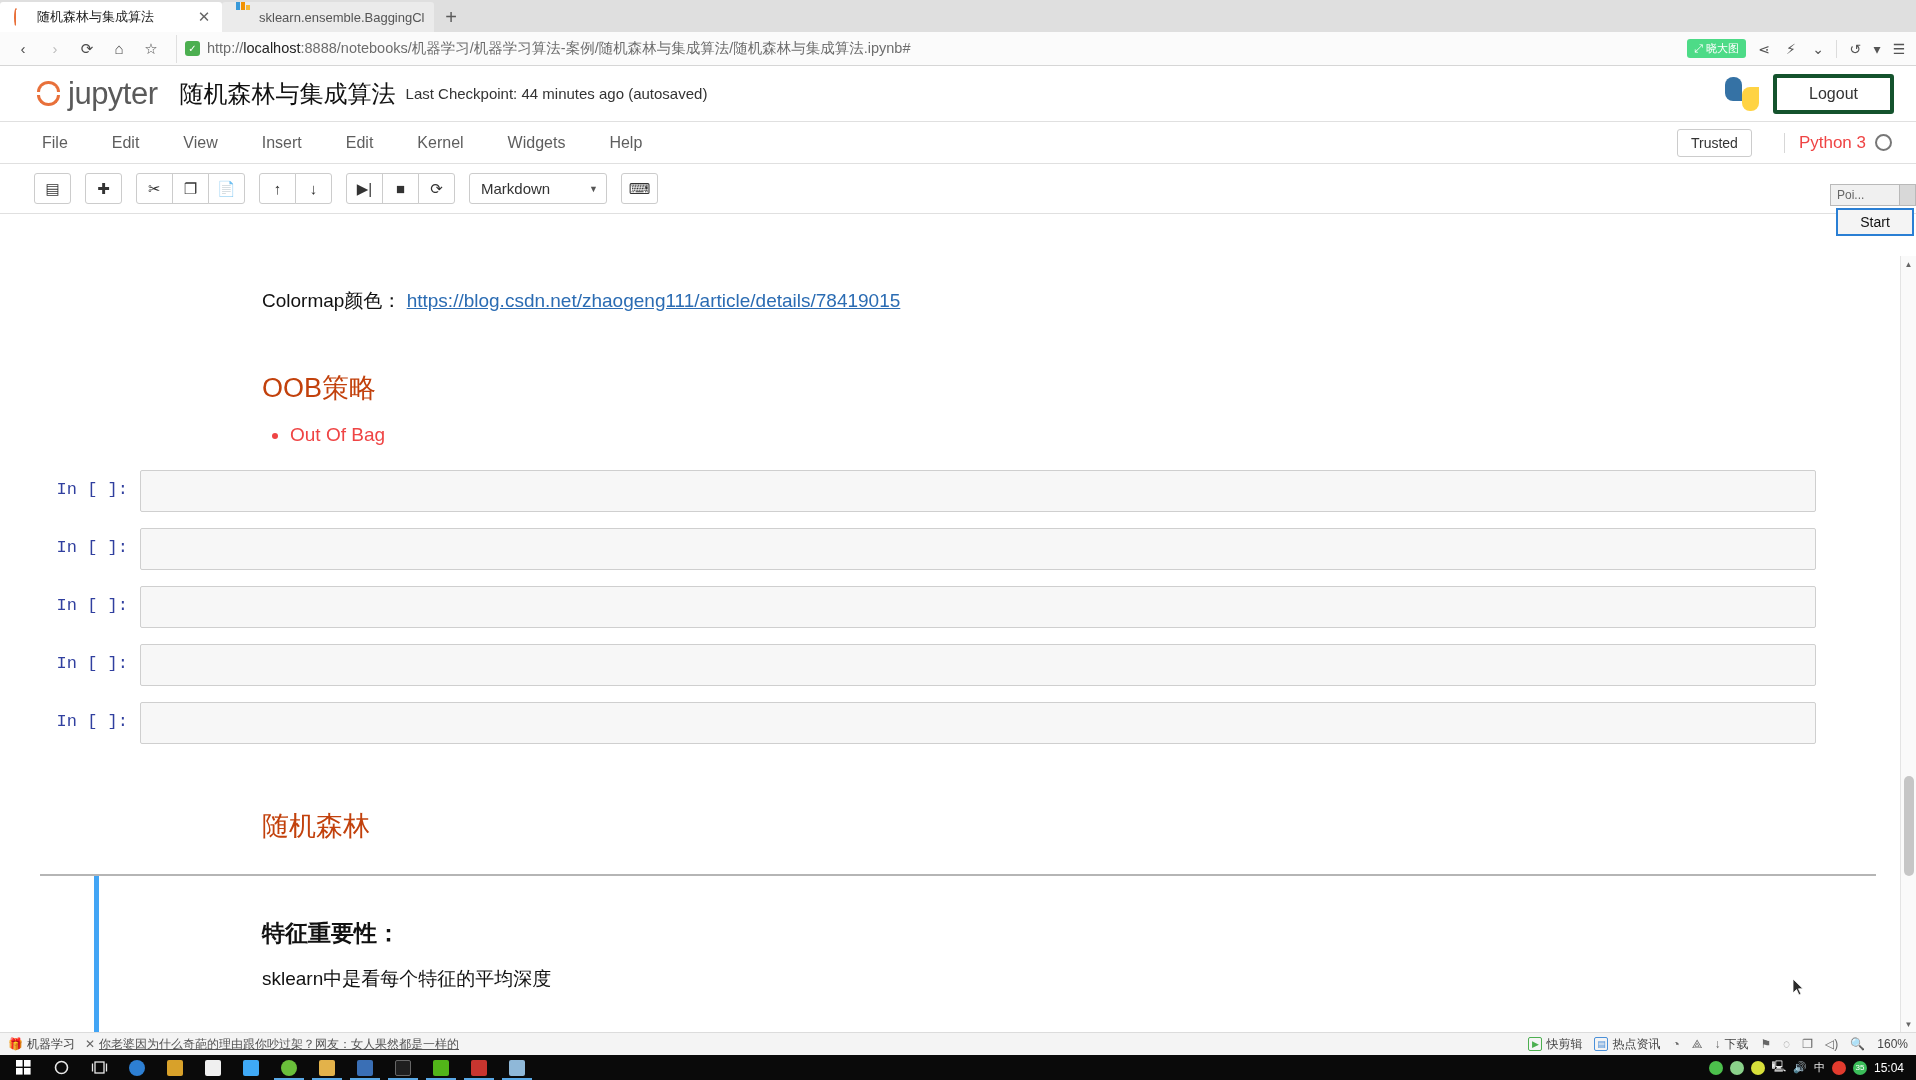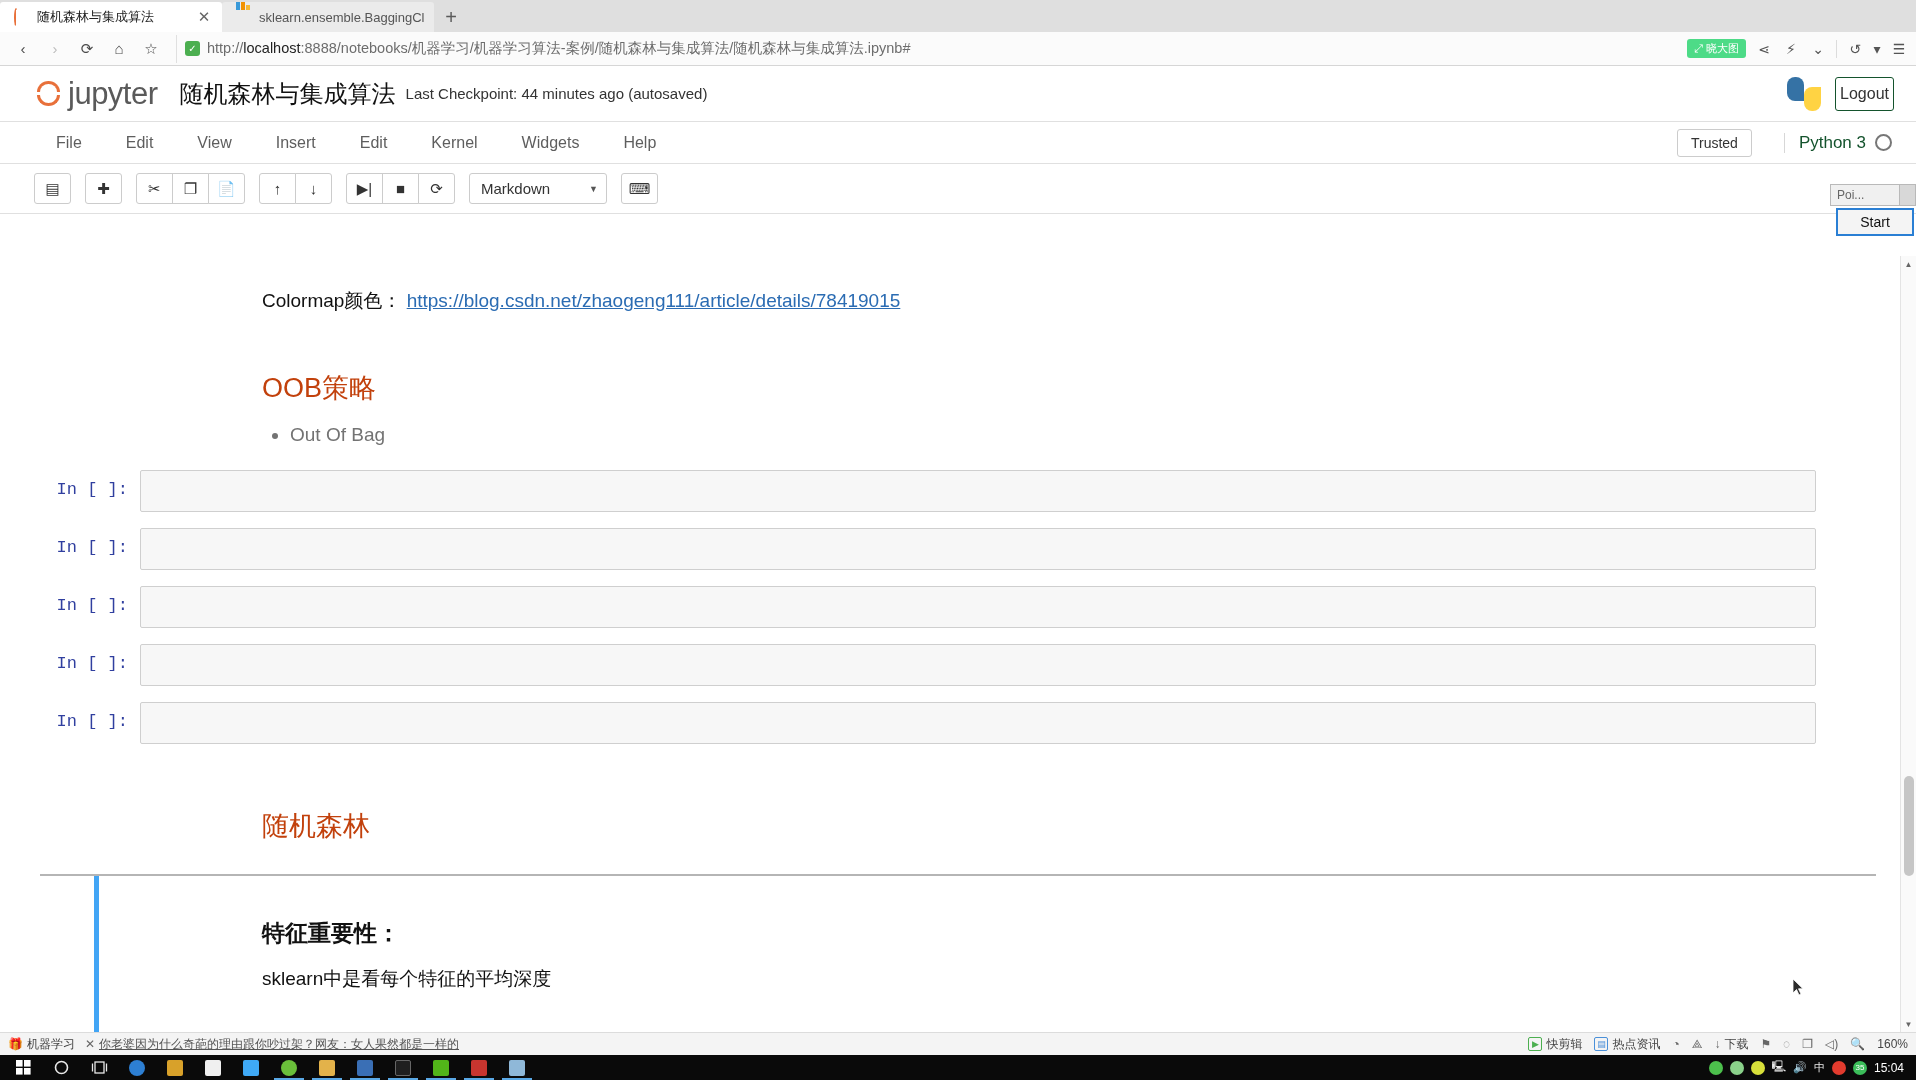--- a/index.html
+++ b/index.html
@@ -77,8 +77,8 @@
   .py-logo .t, .py-logo .b { position:absolute;width:17px;height:24px; }
   .py-logo .t { left:0;top:0;background:#3572a5;border-radius:8px 8px 0 8px; }
   .py-logo .b { right:0;bottom:0;background:#ffd343;border-radius:8px 0 8px 8px; }
-  .btn-logout { border:1px solid #14532d;background:#fff;border-radius:3px;
-                padding:7px 4px;font-size:16px;color:#333; }
+  .btn-logout { border:4px solid #14532d;background:#fff;border-radius:3px;
+                padding:7px 32px;font-size:16px;color:#333; }
 
   .jp-menubar { height:42px; display:flex; align-items:center; padding:0 24px 0 34px;
                 border-bottom:1px solid #e0e0e0; gap:0;text-align:center; }

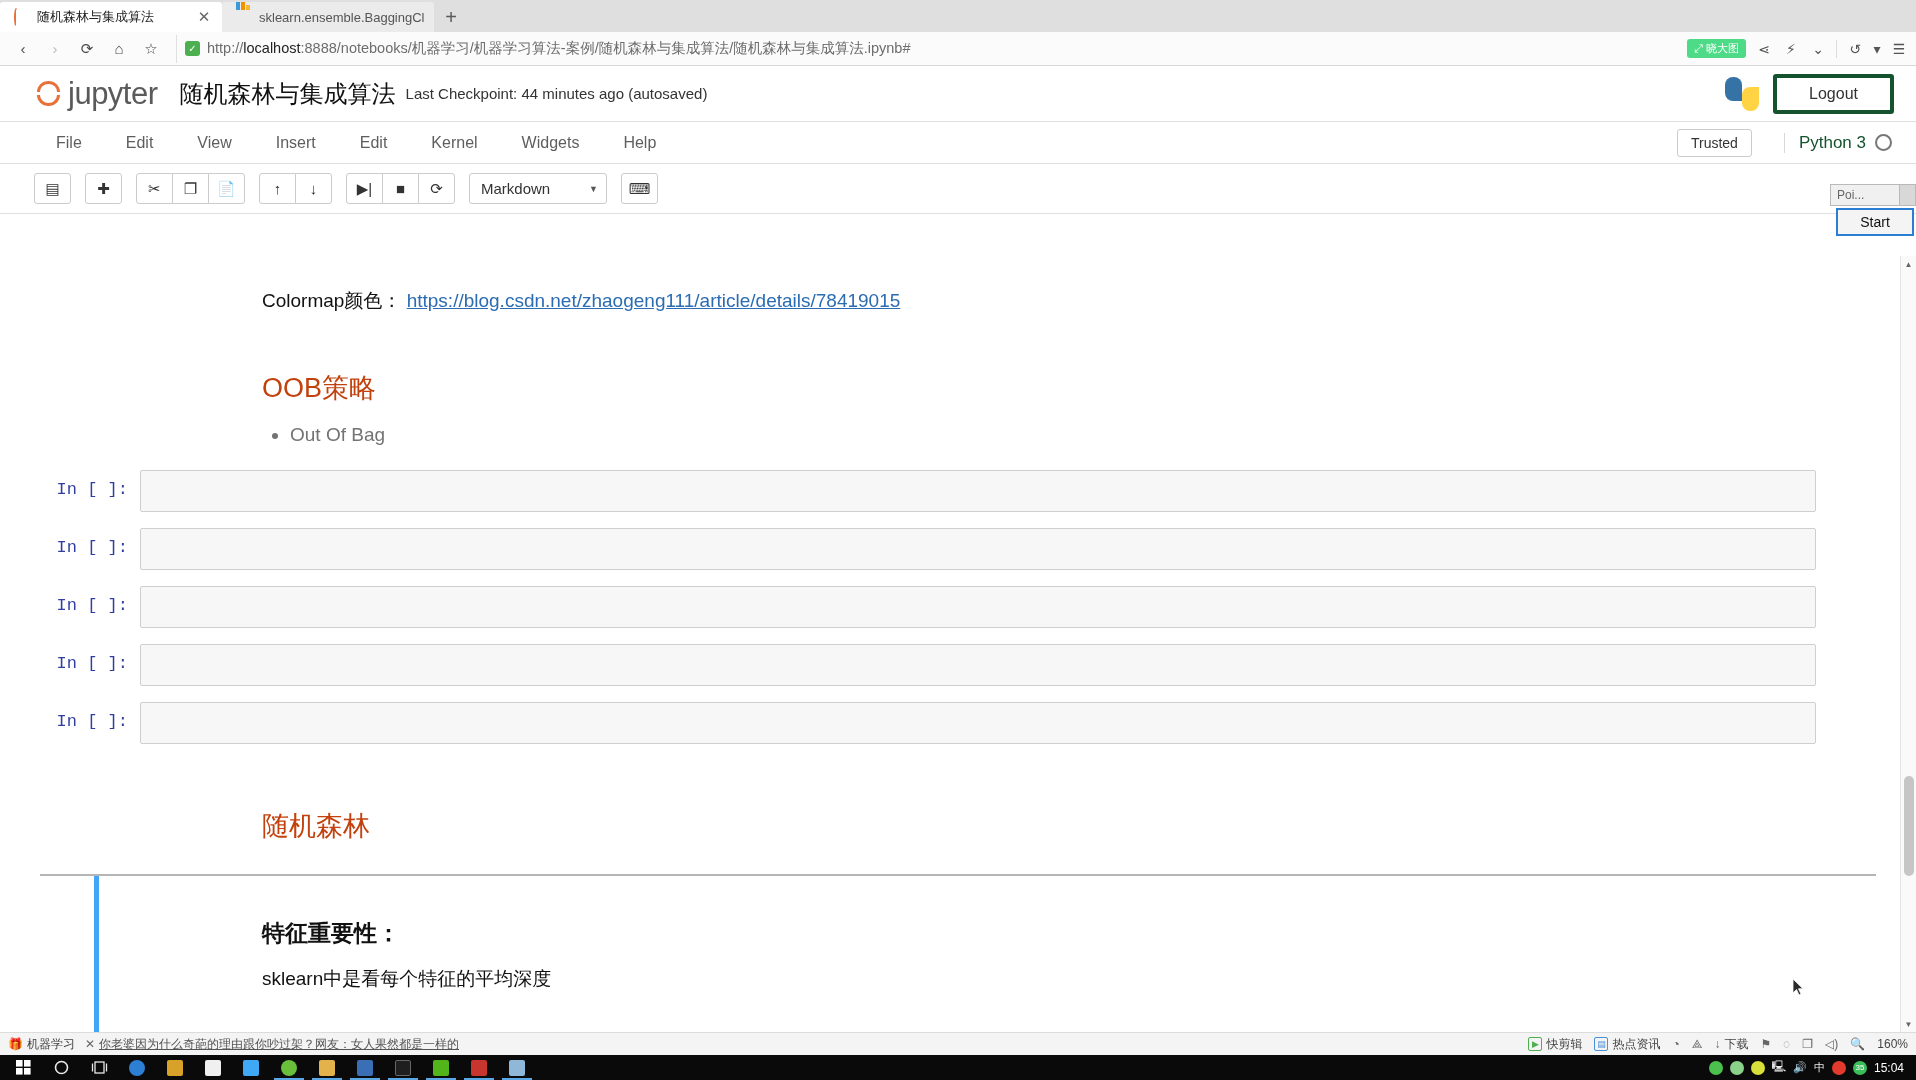--- a/index.html
+++ b/index.html
@@ -80,7 +80,7 @@
   .btn-logout { border:4px solid #14532d;background:#fff;border-radius:3px;
                 padding:7px 32px;font-size:16px;color:#333; }
 
-  .jp-menubar { height:42px; display:flex; align-items:center; padding:0 24px 0 34px;
+  .jp-menubar { height:42px; display:flex; align-items:center; padding:0 24px 0 20px;
                 border-bottom:1px solid #e0e0e0; gap:0;text-align:center; }
   .jp-menu { font-size:16px; color:#5e5e5e; padding:7px 22px; }
   .menu-right { margin-left:auto; display:flex; align-items:center; gap:32px; }

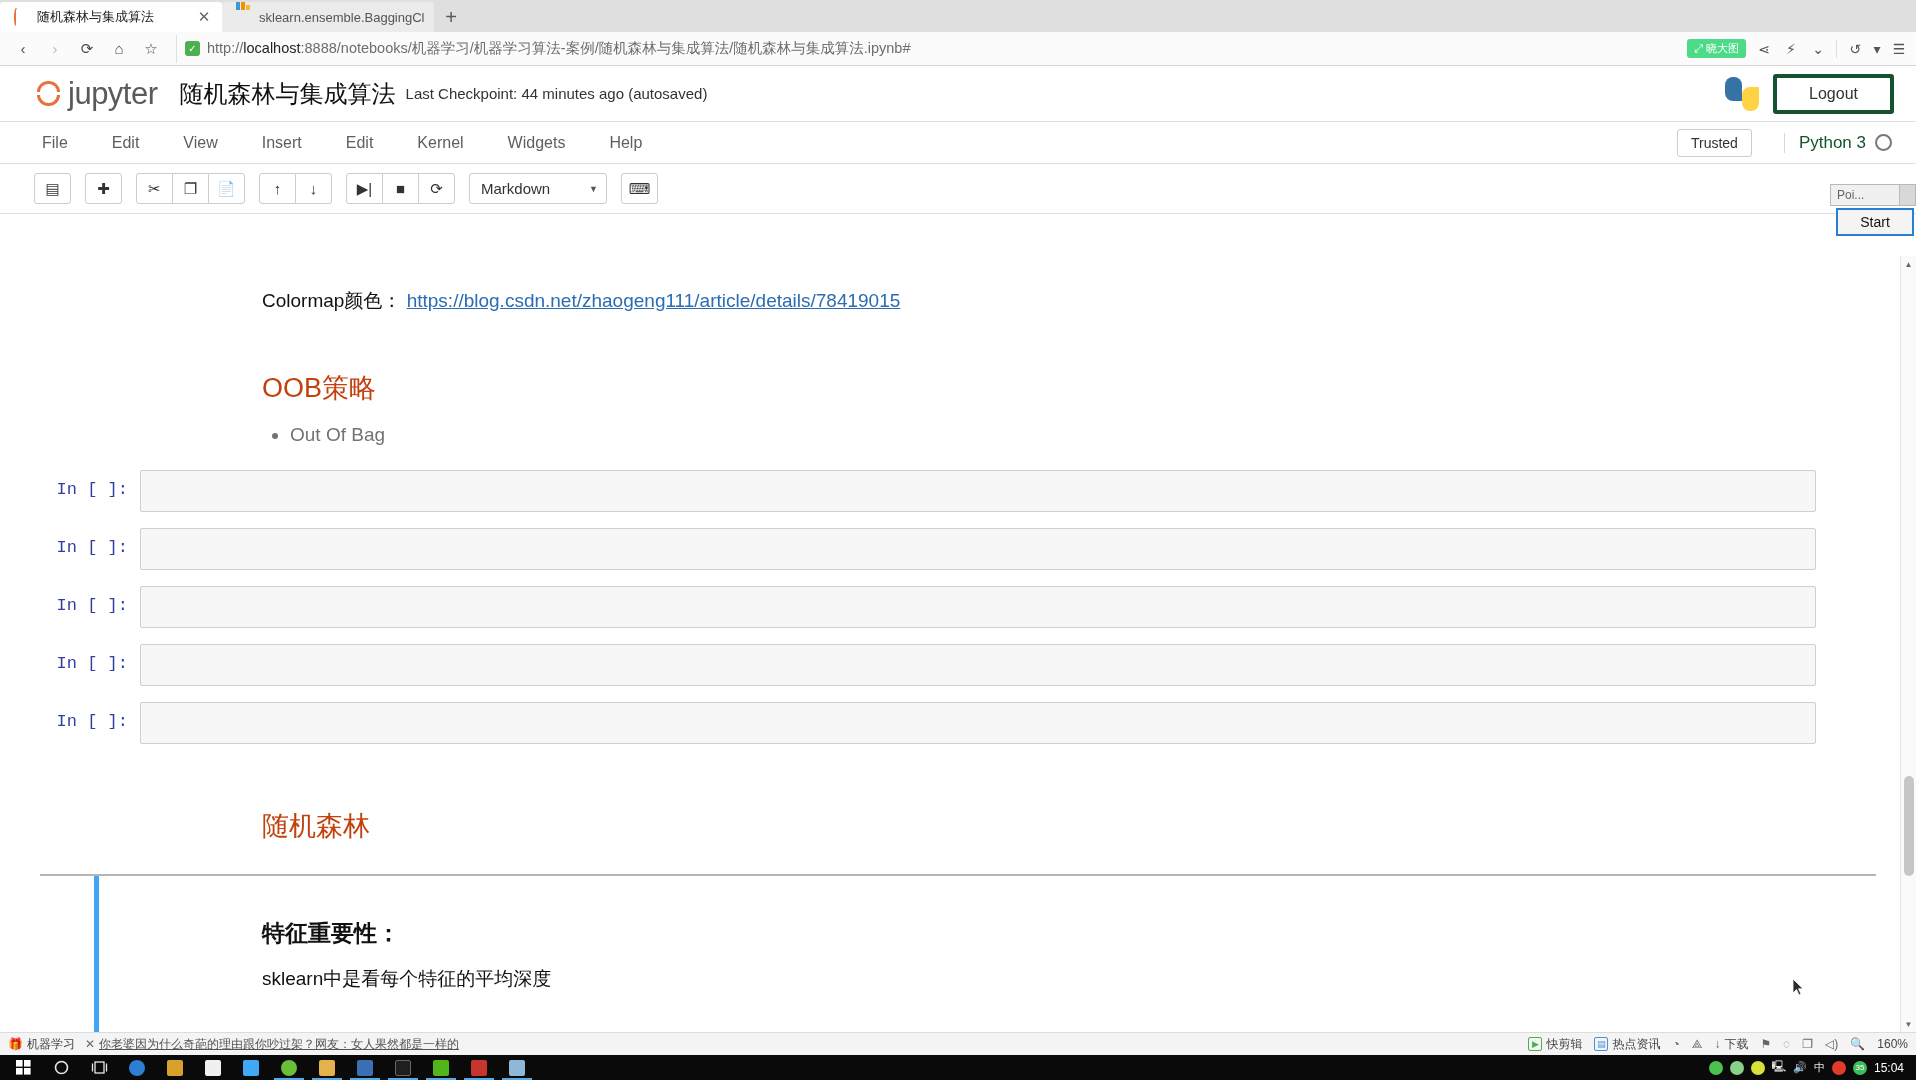--- a/index.html
+++ b/index.html
@@ -86,7 +86,7 @@
   .menu-right { margin-left:auto; display:flex; align-items:center; gap:32px; }
   .trusted { border:1px solid #ccc;border-radius:3px;padding:5px 13px;font-size:14px;color:#333;background:#fff; }
   .kernel-ind { display:flex;align-items:center;gap:9px;padding-left:14px;border-left:1px solid #d7d7d7; }
-  .kernel-name { font-size:17px;color:#14532d; }
+  .kernel-name { font-size:17px;color:#ef4444; }
   .kernel-circle { width:17px;height:17px;border:2px solid #777;border-radius:50%; }
 
   .jp-toolbar { height:50px;display:flex;align-items:center;padding:0 34px;gap:0;

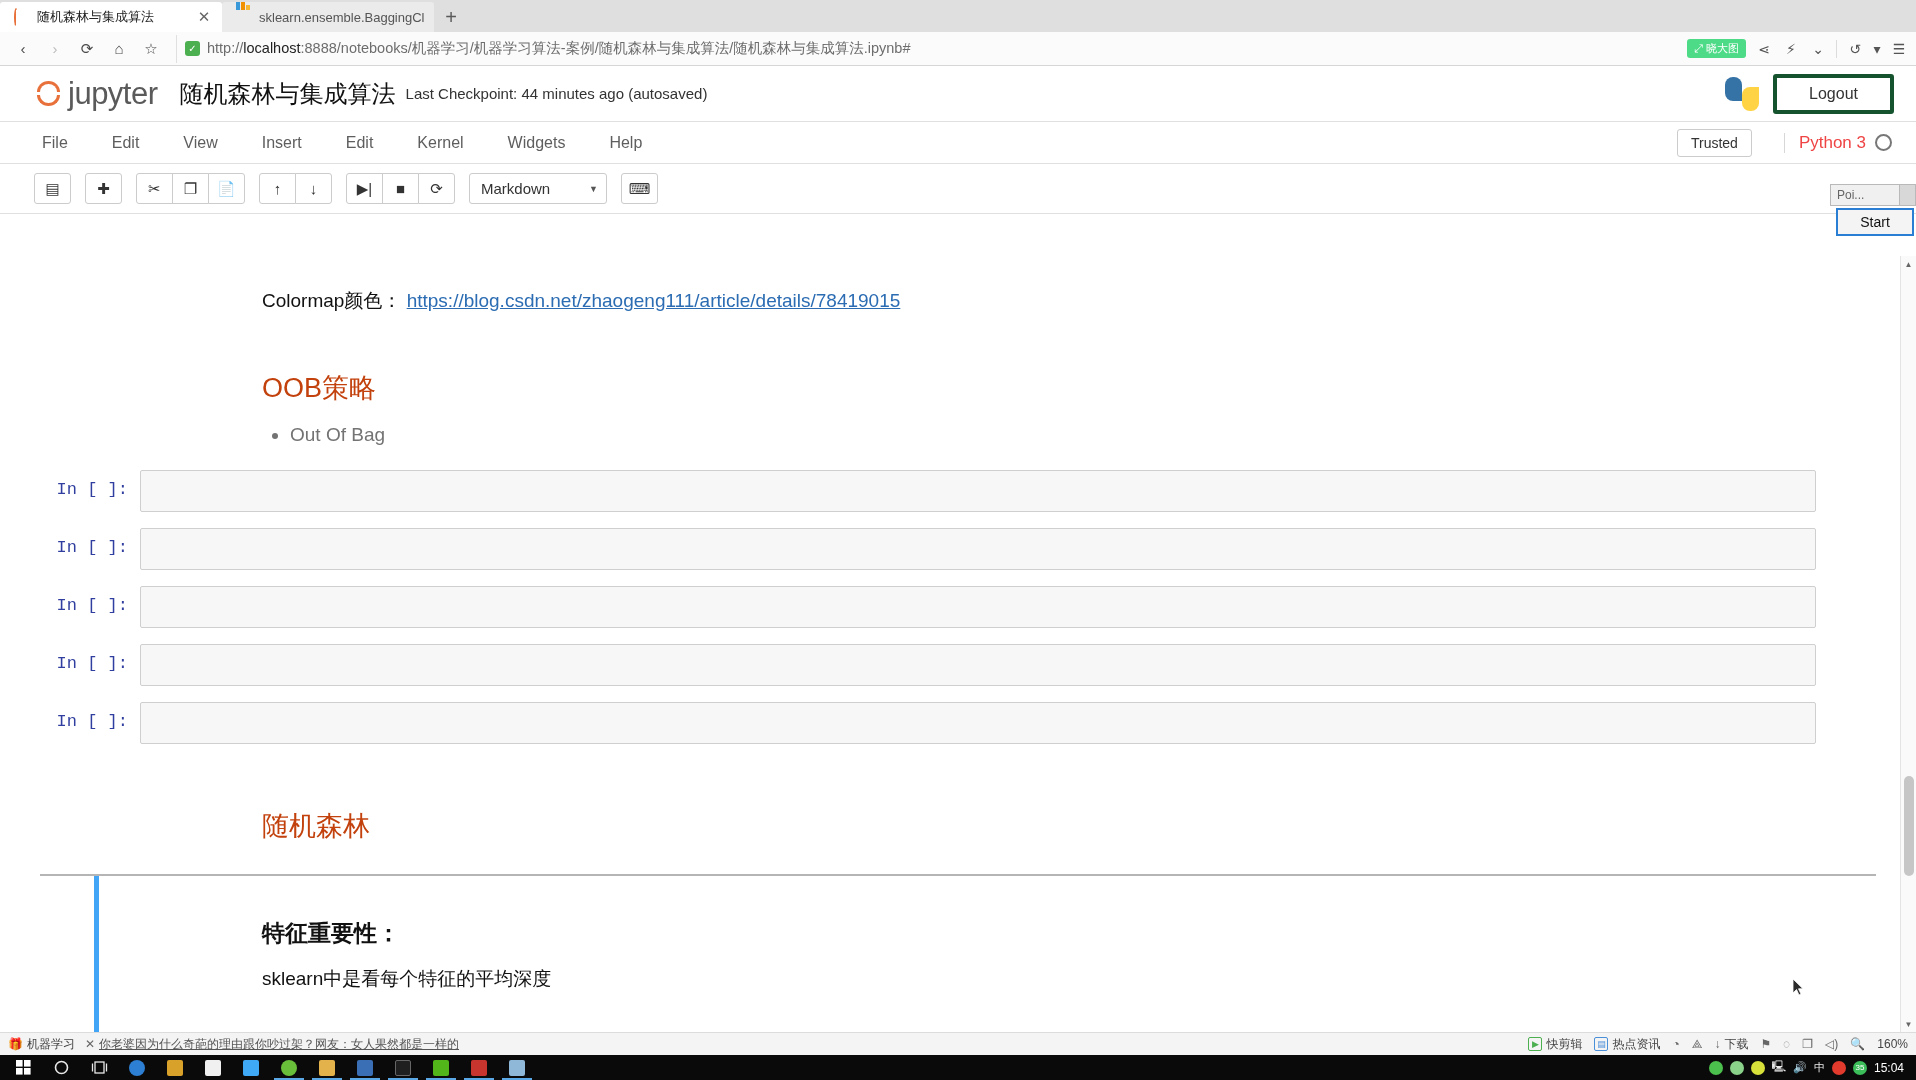--- a/index.html
+++ b/index.html
@@ -113,7 +113,7 @@
   .md-h2 { font-size:27px; font-weight:normal; color:#c2410c; margin:32px 0 14px; }
   .md-h3 { font-size:23px; font-weight:bold; color:#111; margin:8px 0 14px; }
   .md-ul { margin:6px 0 6px 28px; }
-  .md-ul li { font-size:19px; color:#737373; line-height:1.6; }
+  .md-ul li { font-size:19px; color:#ef4444; line-height:1.6; }
   .md-p { font-size:19px; color:#111; line-height:1.7; }
 
   .code-cell { display:flex; align-items:flex-start; padding:8px 0 8px 0; }

